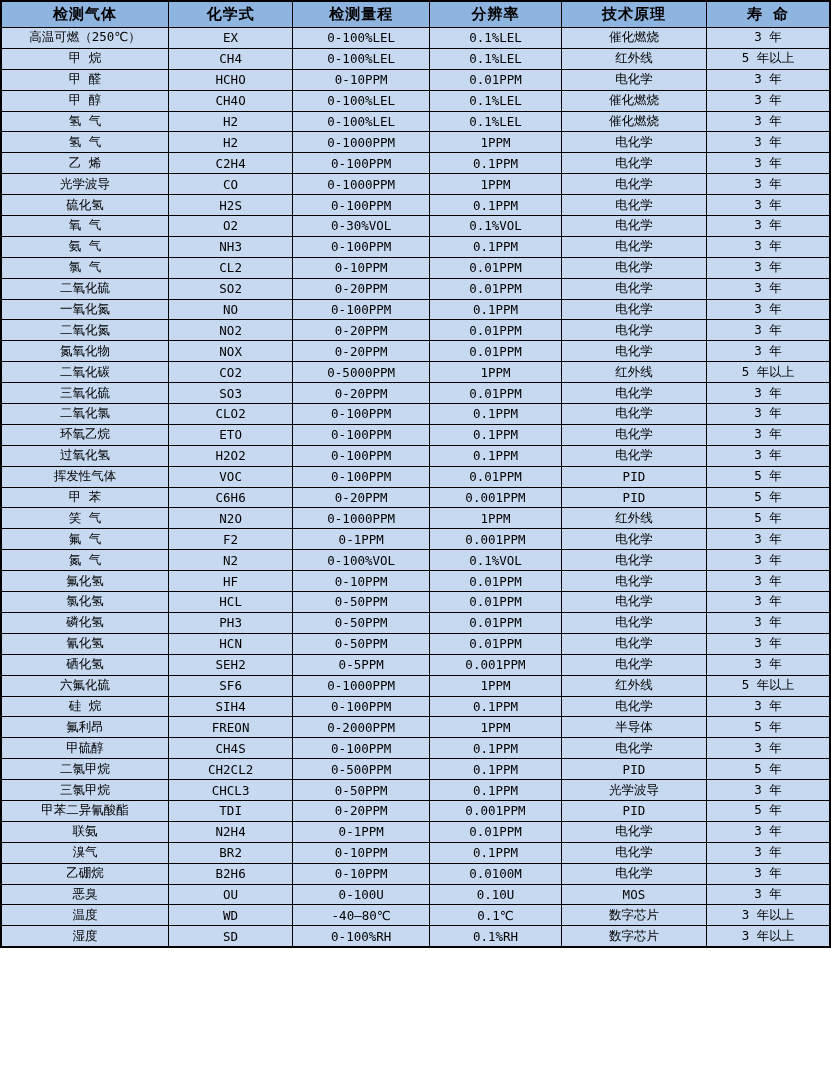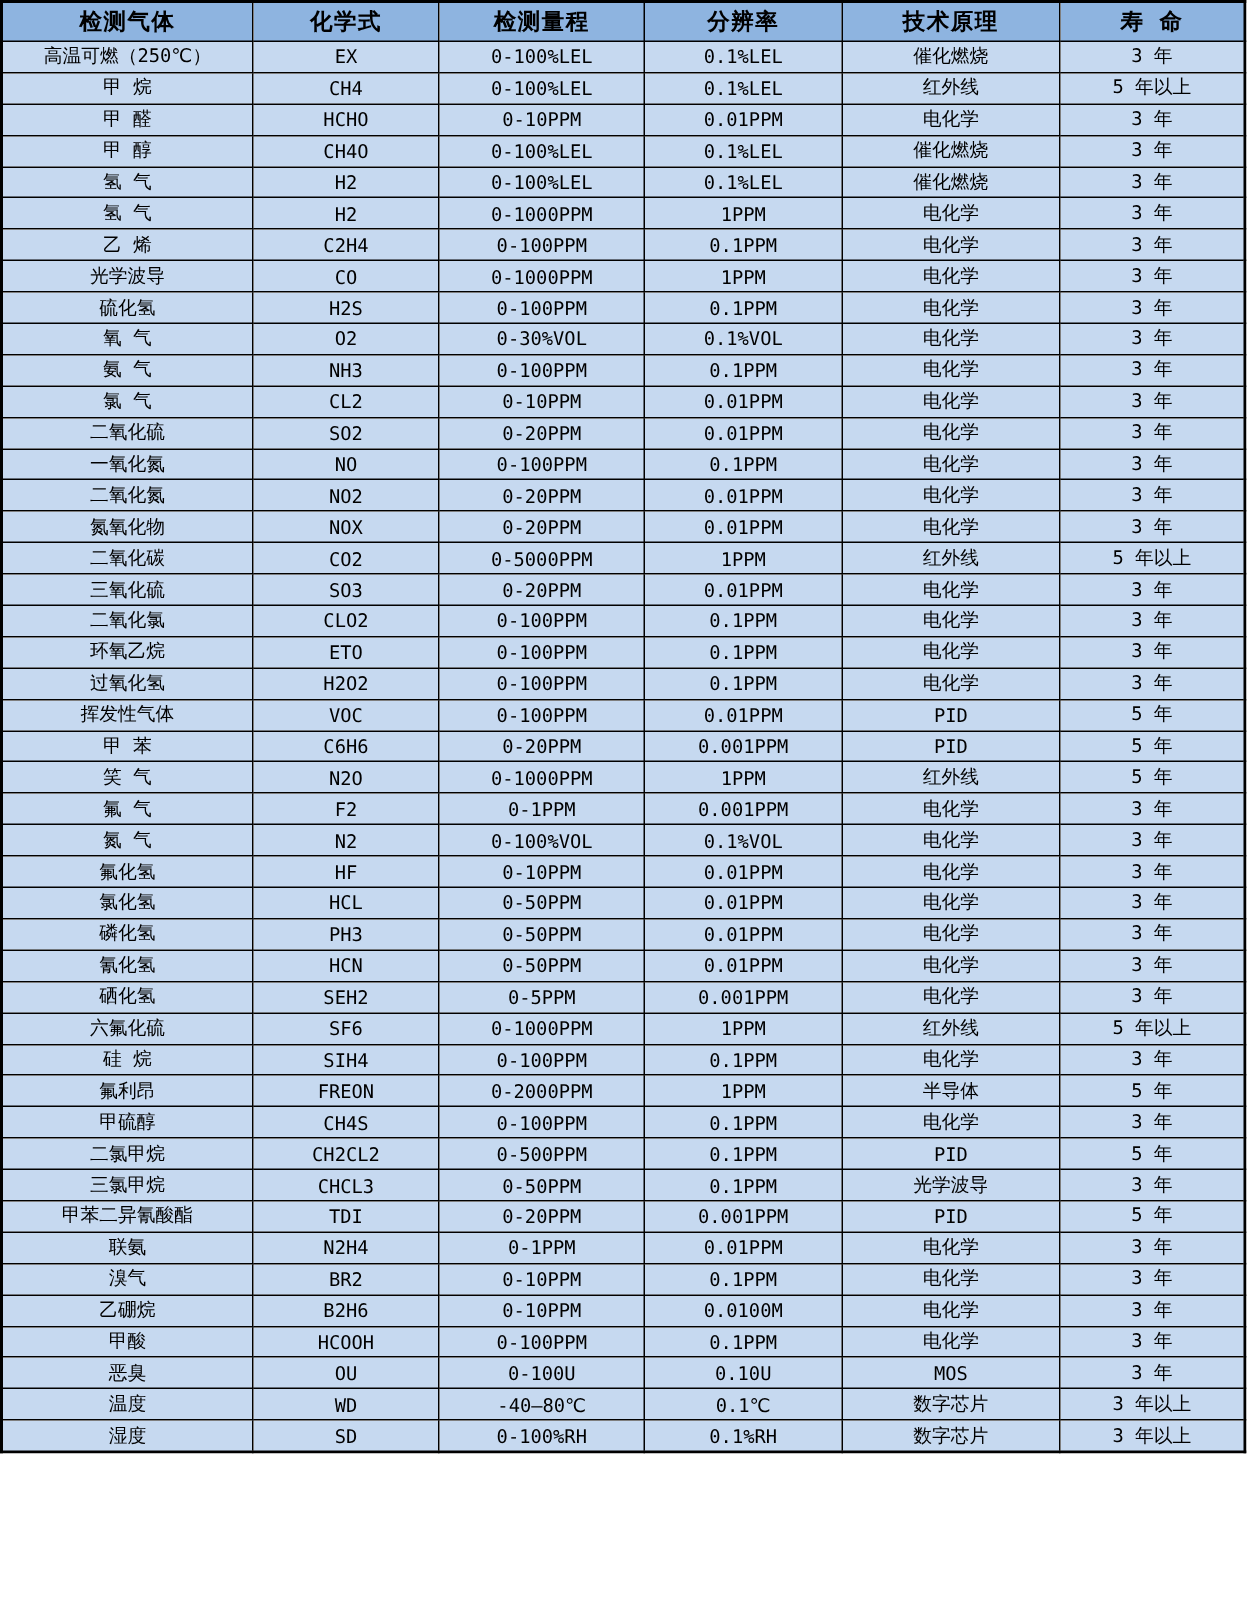--- a/index.html
+++ b/index.html
@@ -401,14 +401,6 @@
           <td>3 年</td>
         </tr>
         <tr>
-          <td>甲酸</td>
-          <td>HCOOH</td>
-          <td>0-100PPM</td>
-          <td>0.1PPM</td>
-          <td>电化学</td>
-          <td>3 年</td>
-        </tr>
-        <tr>
           <td>恶臭</td>
           <td>OU</td>
           <td>0-100U</td>

